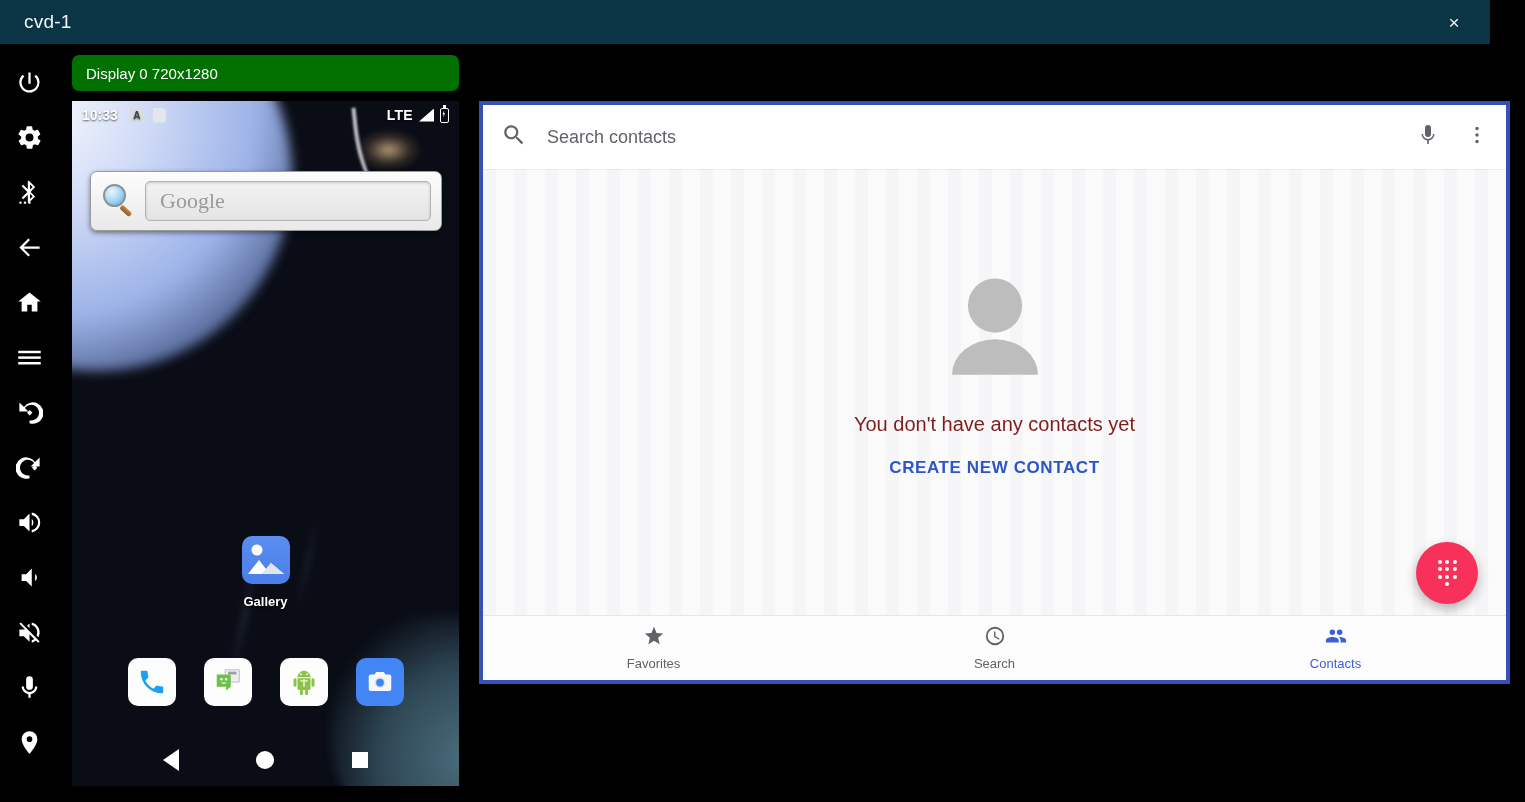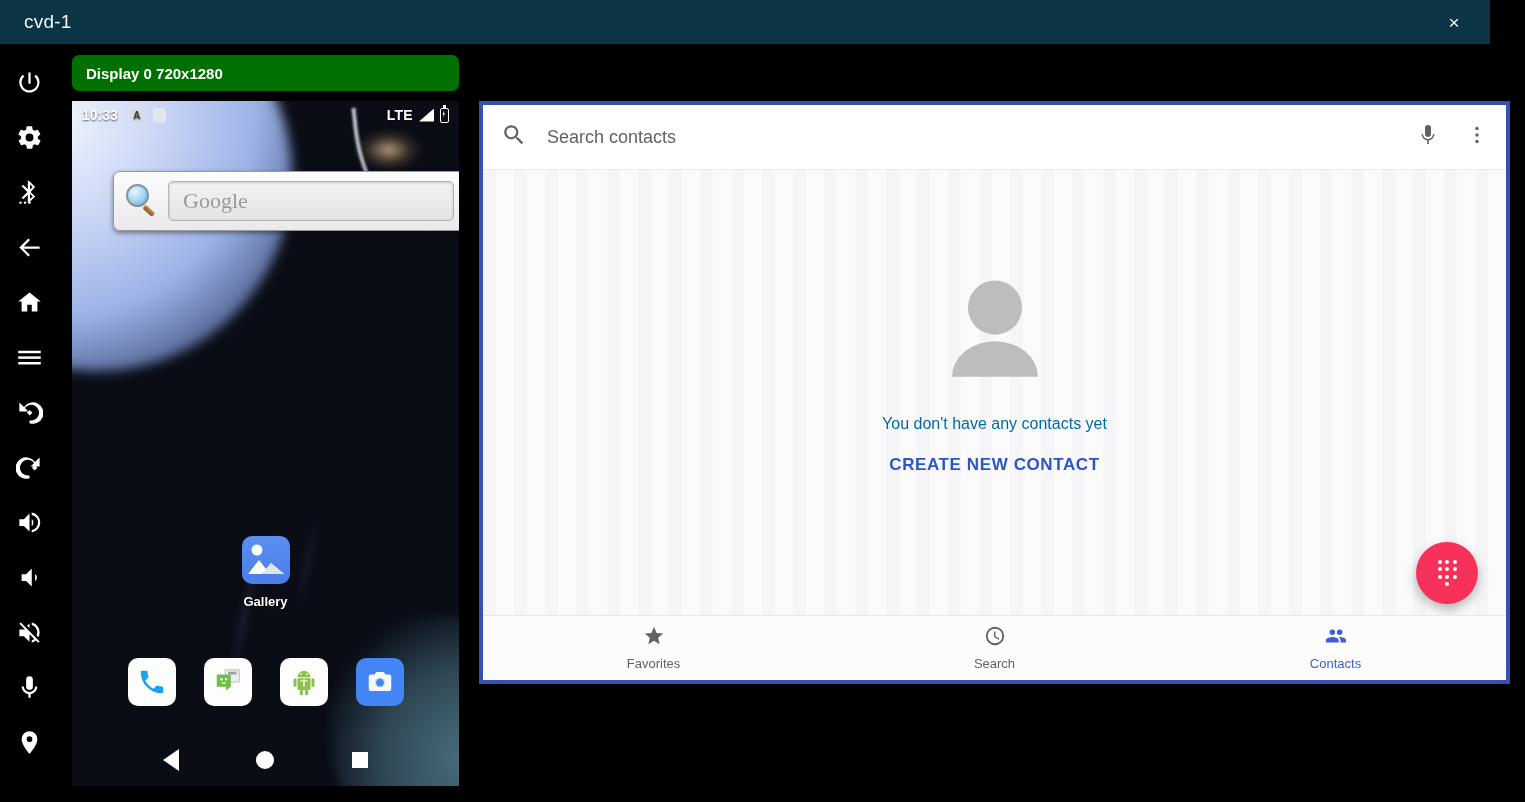--- a/index.html
+++ b/index.html
@@ -50,7 +50,7 @@
     display: flex; align-items: center;
     padding-left: 14px;
   }
-  #panel0 { left: 72px; top: 55px; width: 387px; font-weight: bold; }
+  #panel0 { left: 72px; top: 55px; width: 387px; }
   #panel0 .panel-header { width: 387px; height: 36px; }
   #panel1 { left: 479px; top: 55px; width: 1031px; }
   #panel1 .panel-header { width: 1031px; height: 36px; }

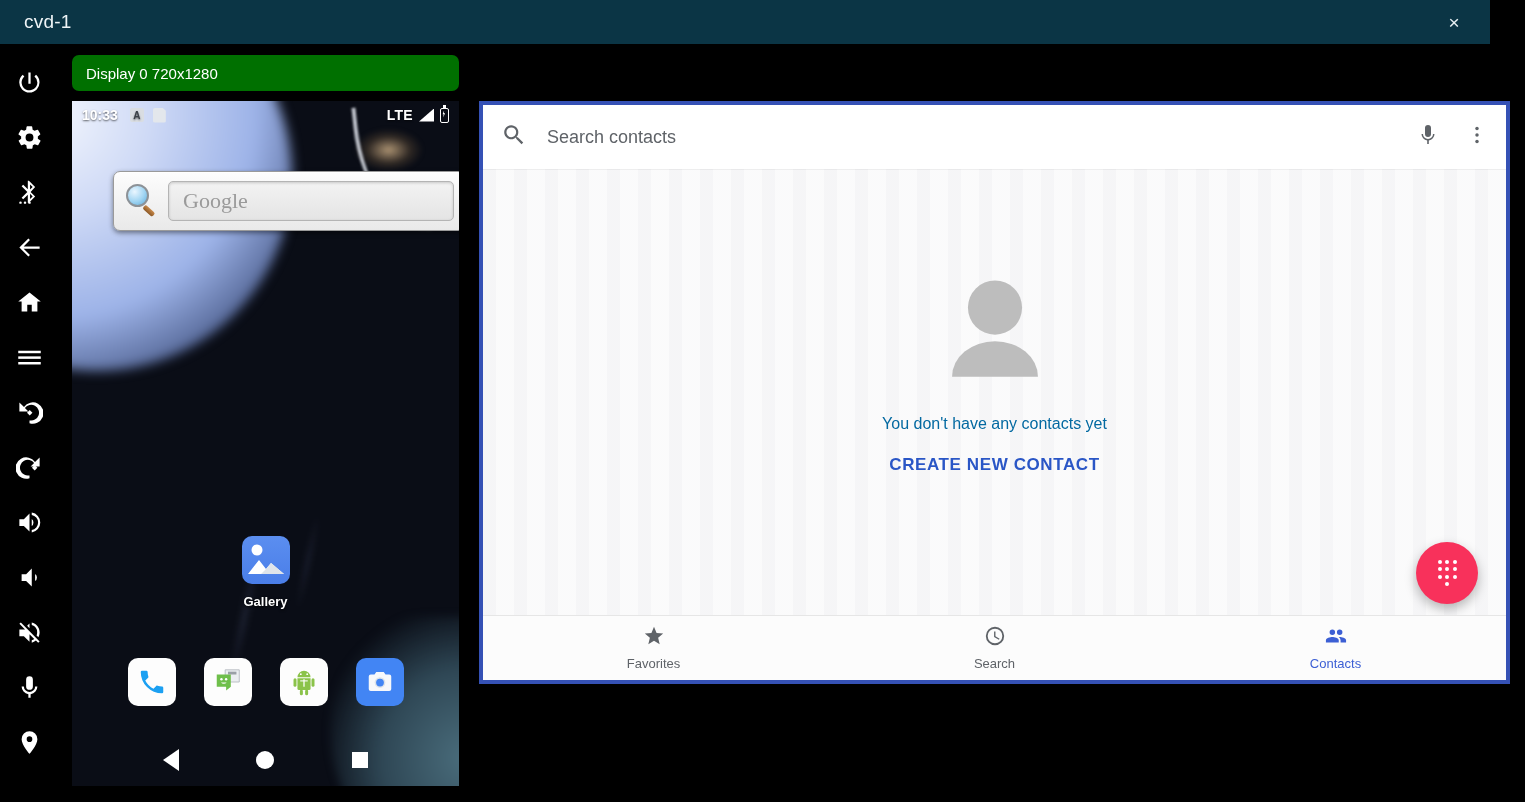--- a/index.html
+++ b/index.html
@@ -140,7 +140,7 @@
     border: 1px solid #9a9a9a;
     border-radius: 7px;
     box-shadow: 0 2px 5px rgba(0,0,0,.45), inset 0 1px 0 #fff;
-    display: flex; align-items: center; padding: 0 10px; margin-left: 23px;
+    display: flex; align-items: center; padding: 0 10px;
   }
   .gsearch-field {
     margin-left: 8px; flex: 1; height: 40px;

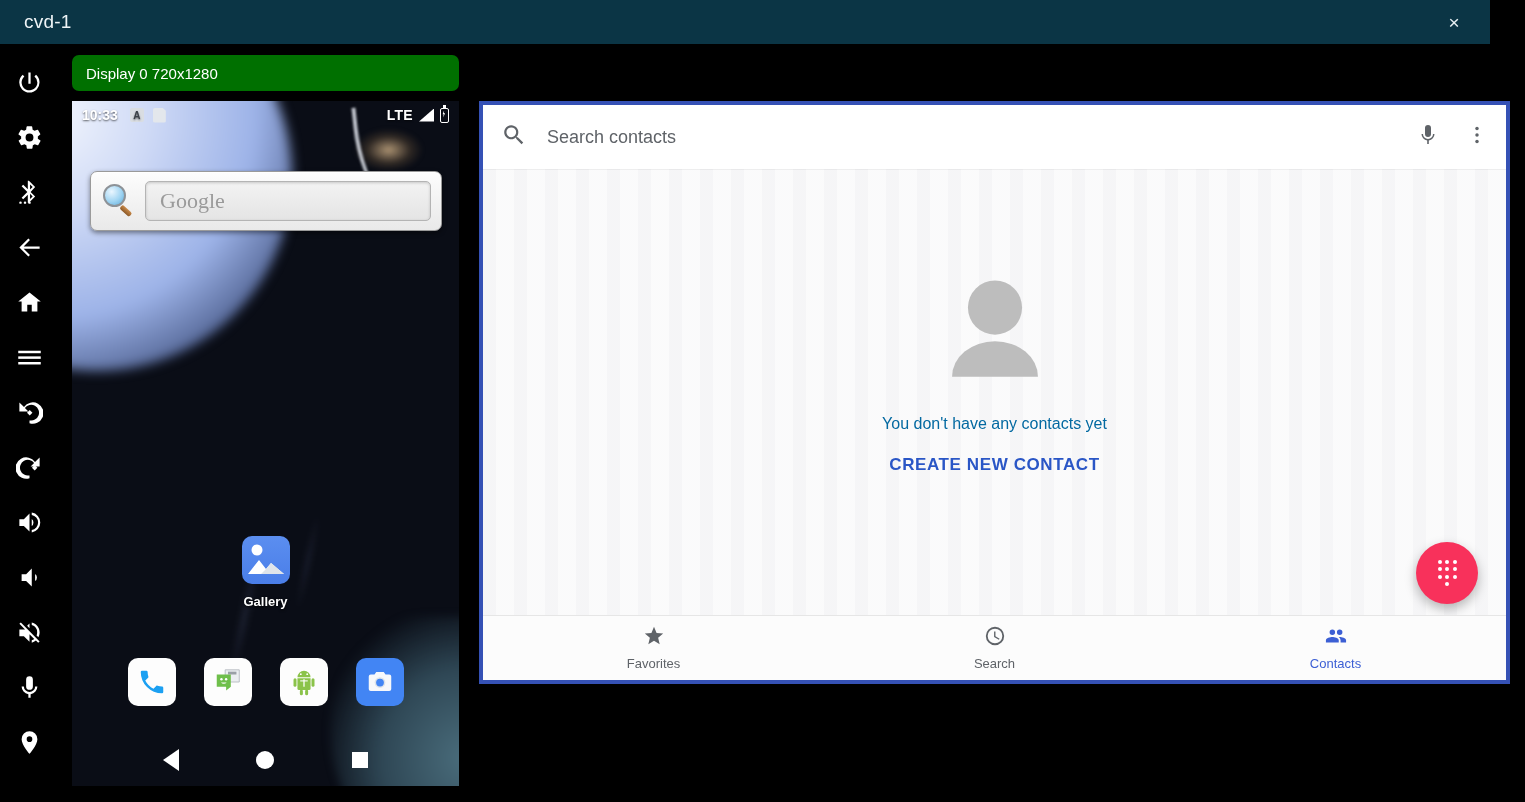--- a/index.html
+++ b/index.html
@@ -230,7 +230,7 @@
     padding-bottom: 30px;
   }
   .empty-avatar { margin-bottom: 30px; }
-  .empty-text { color: #0369a1; font-size: 16px; margin-bottom: 22px; }
+  .empty-text { color: #7f1d1d; font-size: 20px; margin-bottom: 22px; }
   .empty-action {
     color: #2a56c6; font-size: 17px; font-weight: bold; letter-spacing: .6px; cursor: pointer;
   }

